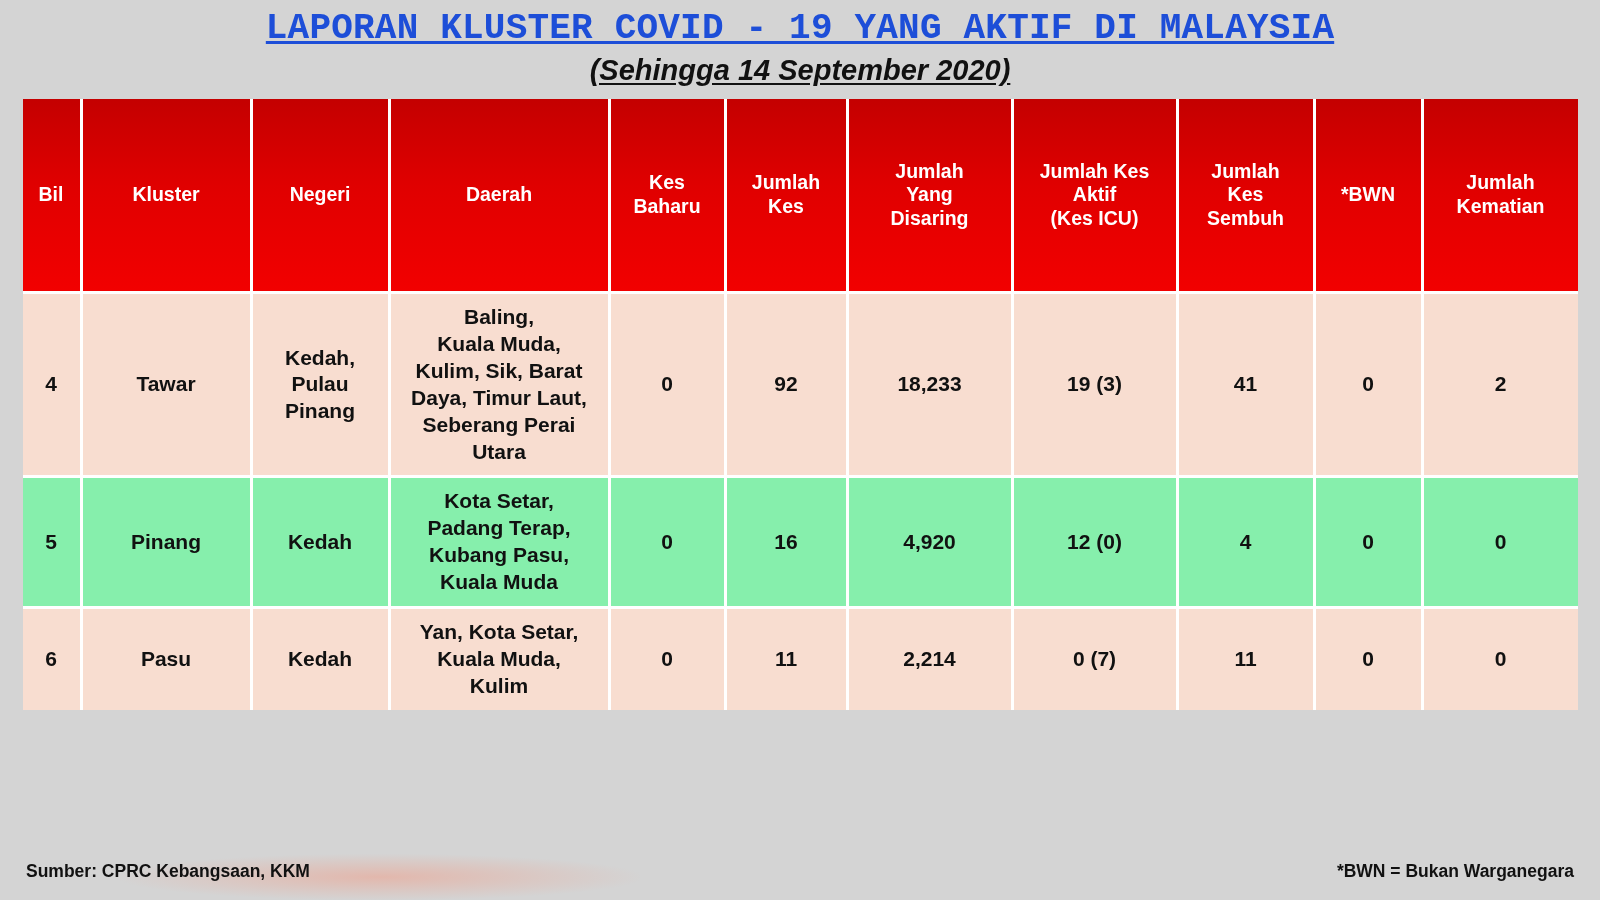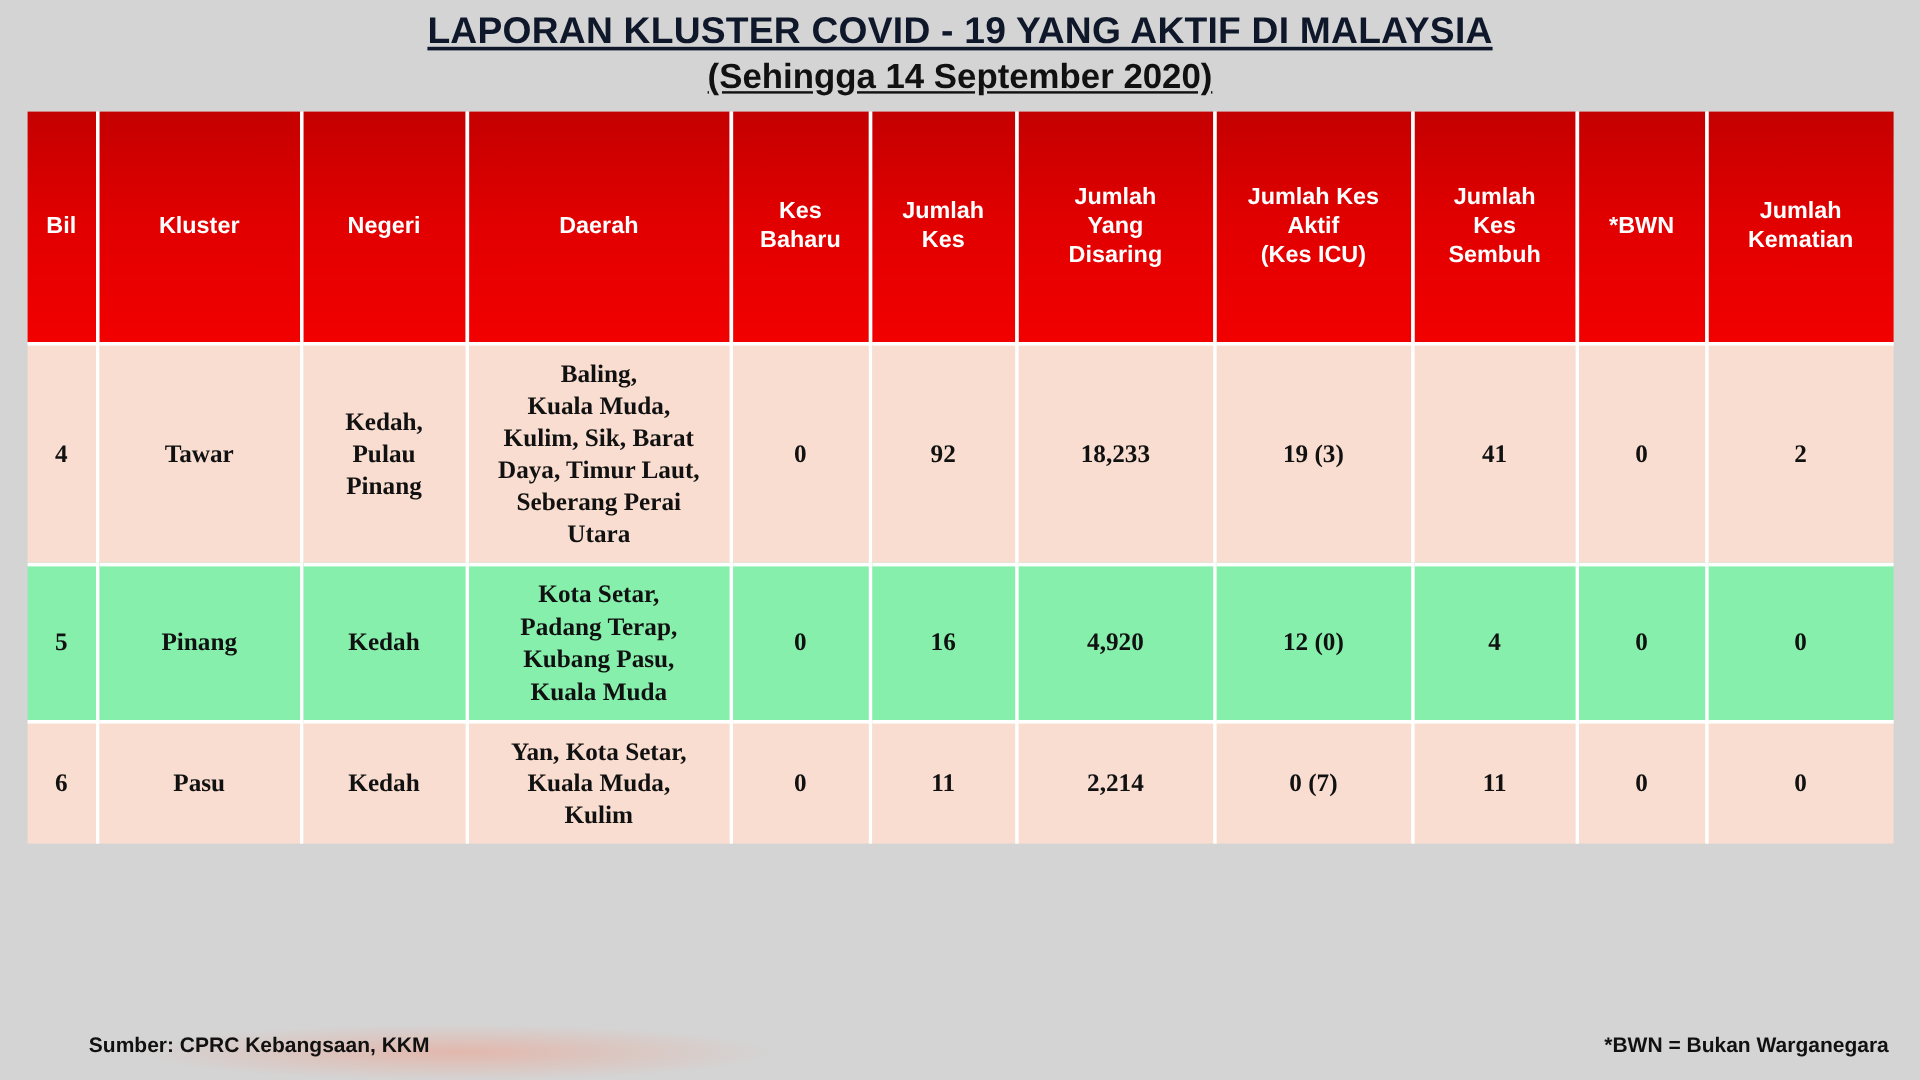--- a/index.html
+++ b/index.html
@@ -28,13 +28,14 @@
   }
   .title-line {
     display: inline-block;
-    font-size: 31px;
-    font-weight: bold;
-    color: #0f172a;
+    font-size: 36px;
+    font-weight: bold;
+    color: #1d4ed8;
     text-decoration: underline;
     text-underline-offset: 3px;
     letter-spacing: 0.2px;
     line-height: 1.28;
+    font-family: Liberation Mono, monospace;
   }
   .title-line2 {
     display: inline-block;

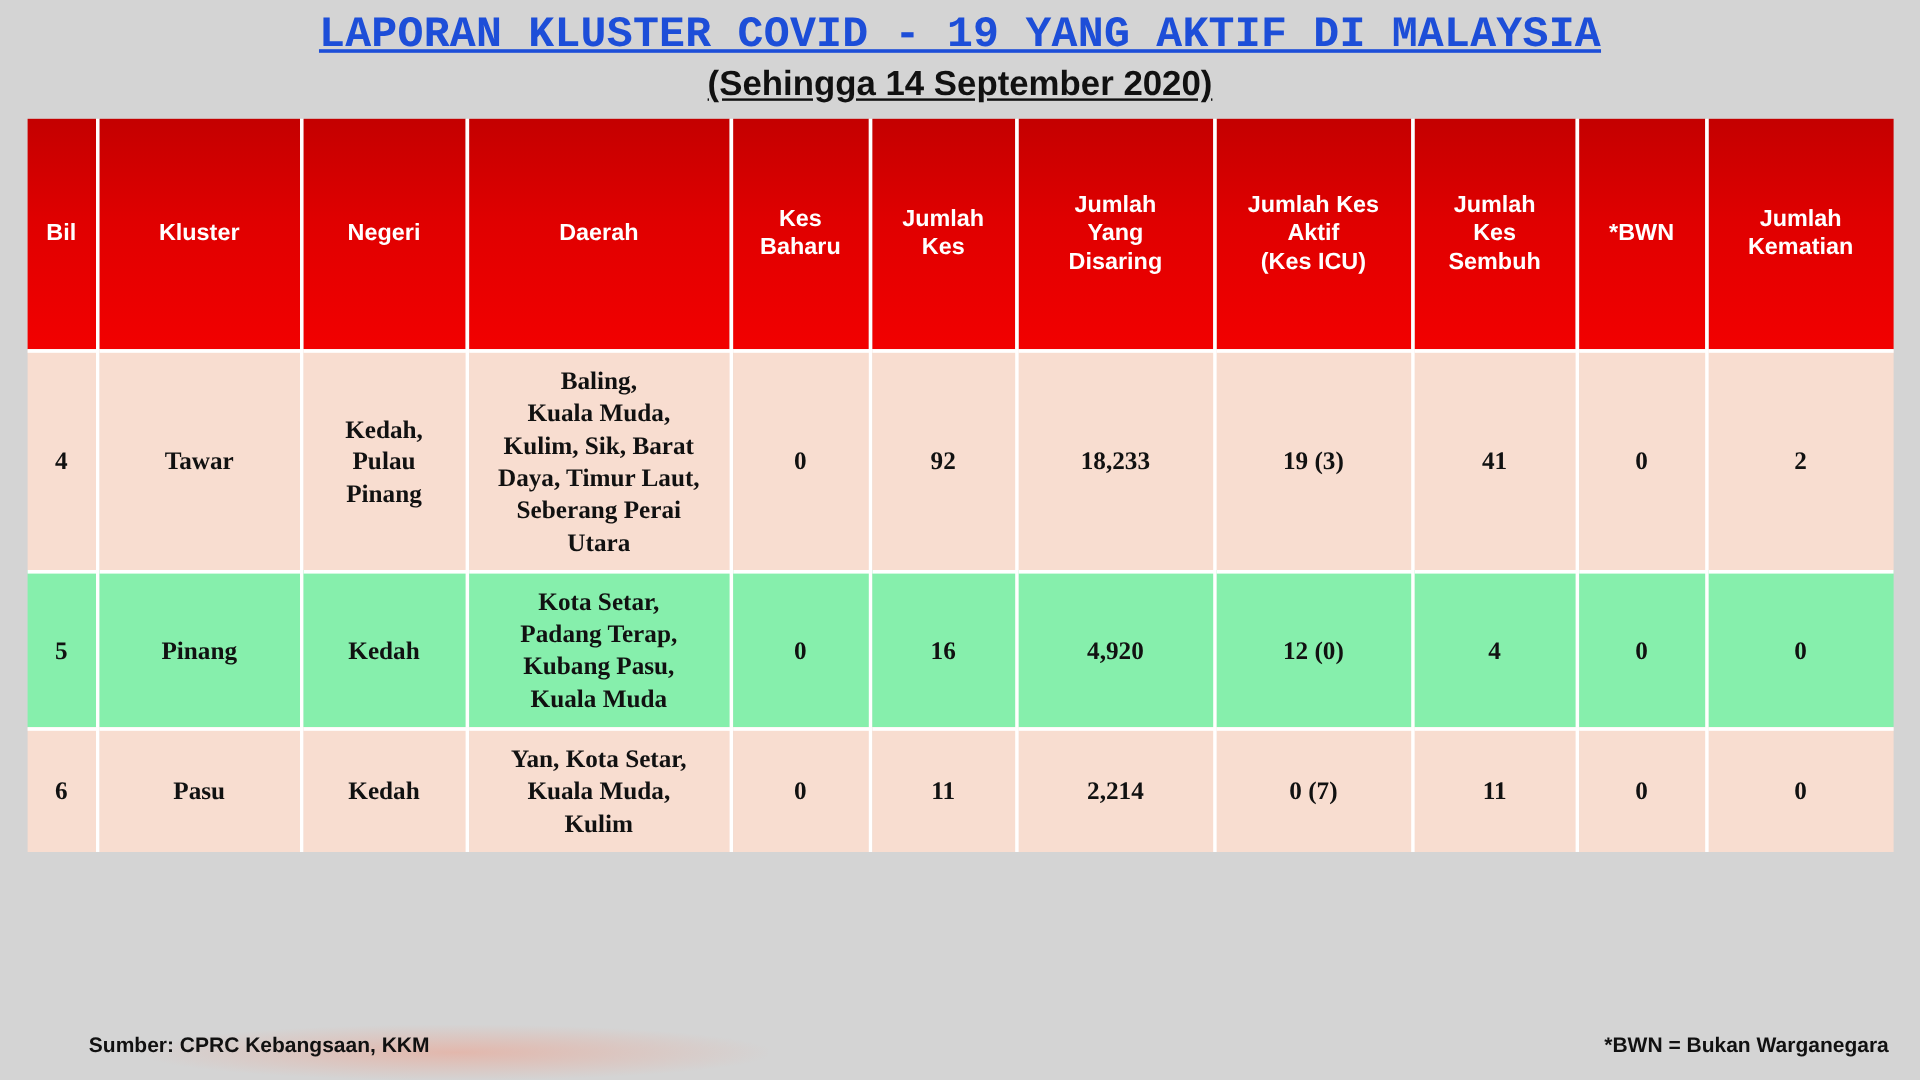--- a/index.html
+++ b/index.html
@@ -45,6 +45,7 @@
     text-decoration: underline;
     text-underline-offset: 3px;
     line-height: 1.28;
+    font-style: italic;
   }
   table.report {
     border-collapse: separate;

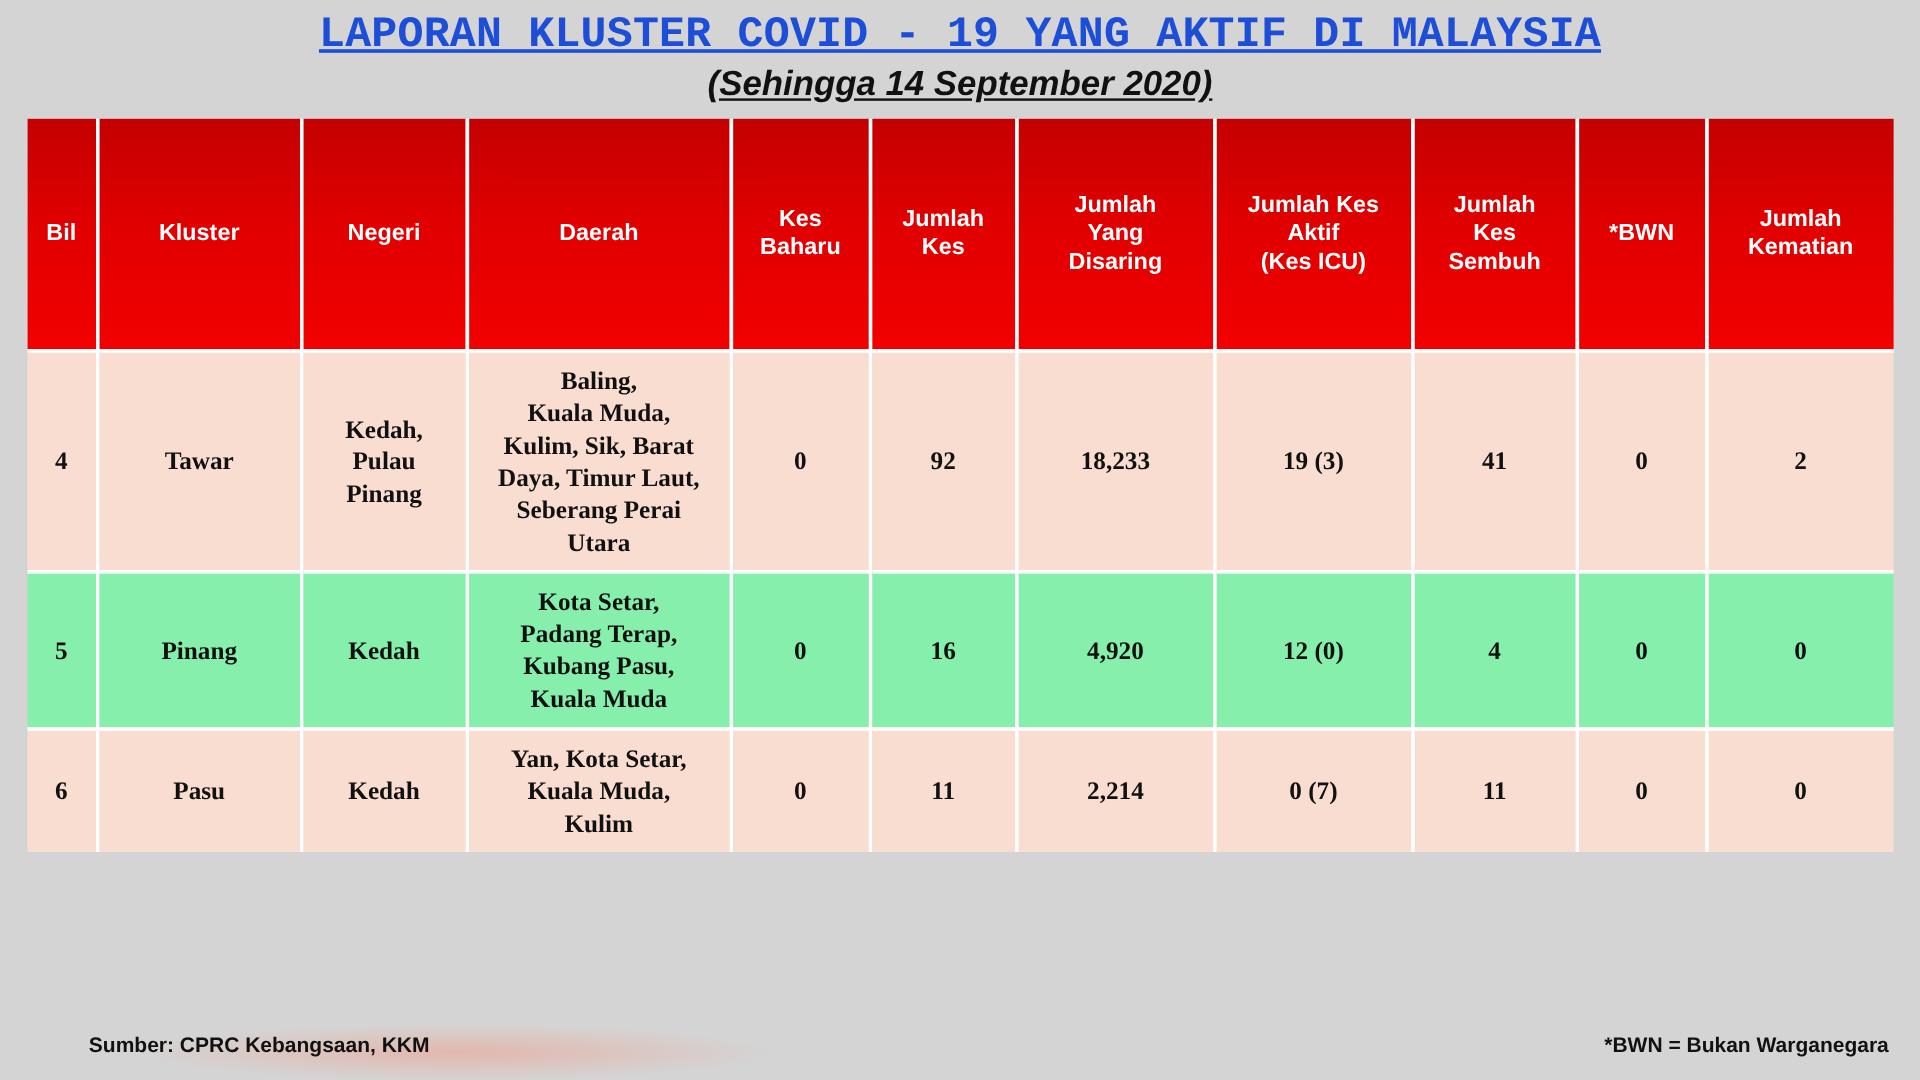--- a/index.html
+++ b/index.html
@@ -79,7 +79,6 @@
     border-right: 3px solid #ffffff;
     border-top: 3px solid #ffffff;
     line-height: 1.28;
-    font-family: Liberation Serif, serif;
   }
   table.report td:last-child {
     border-right: none;

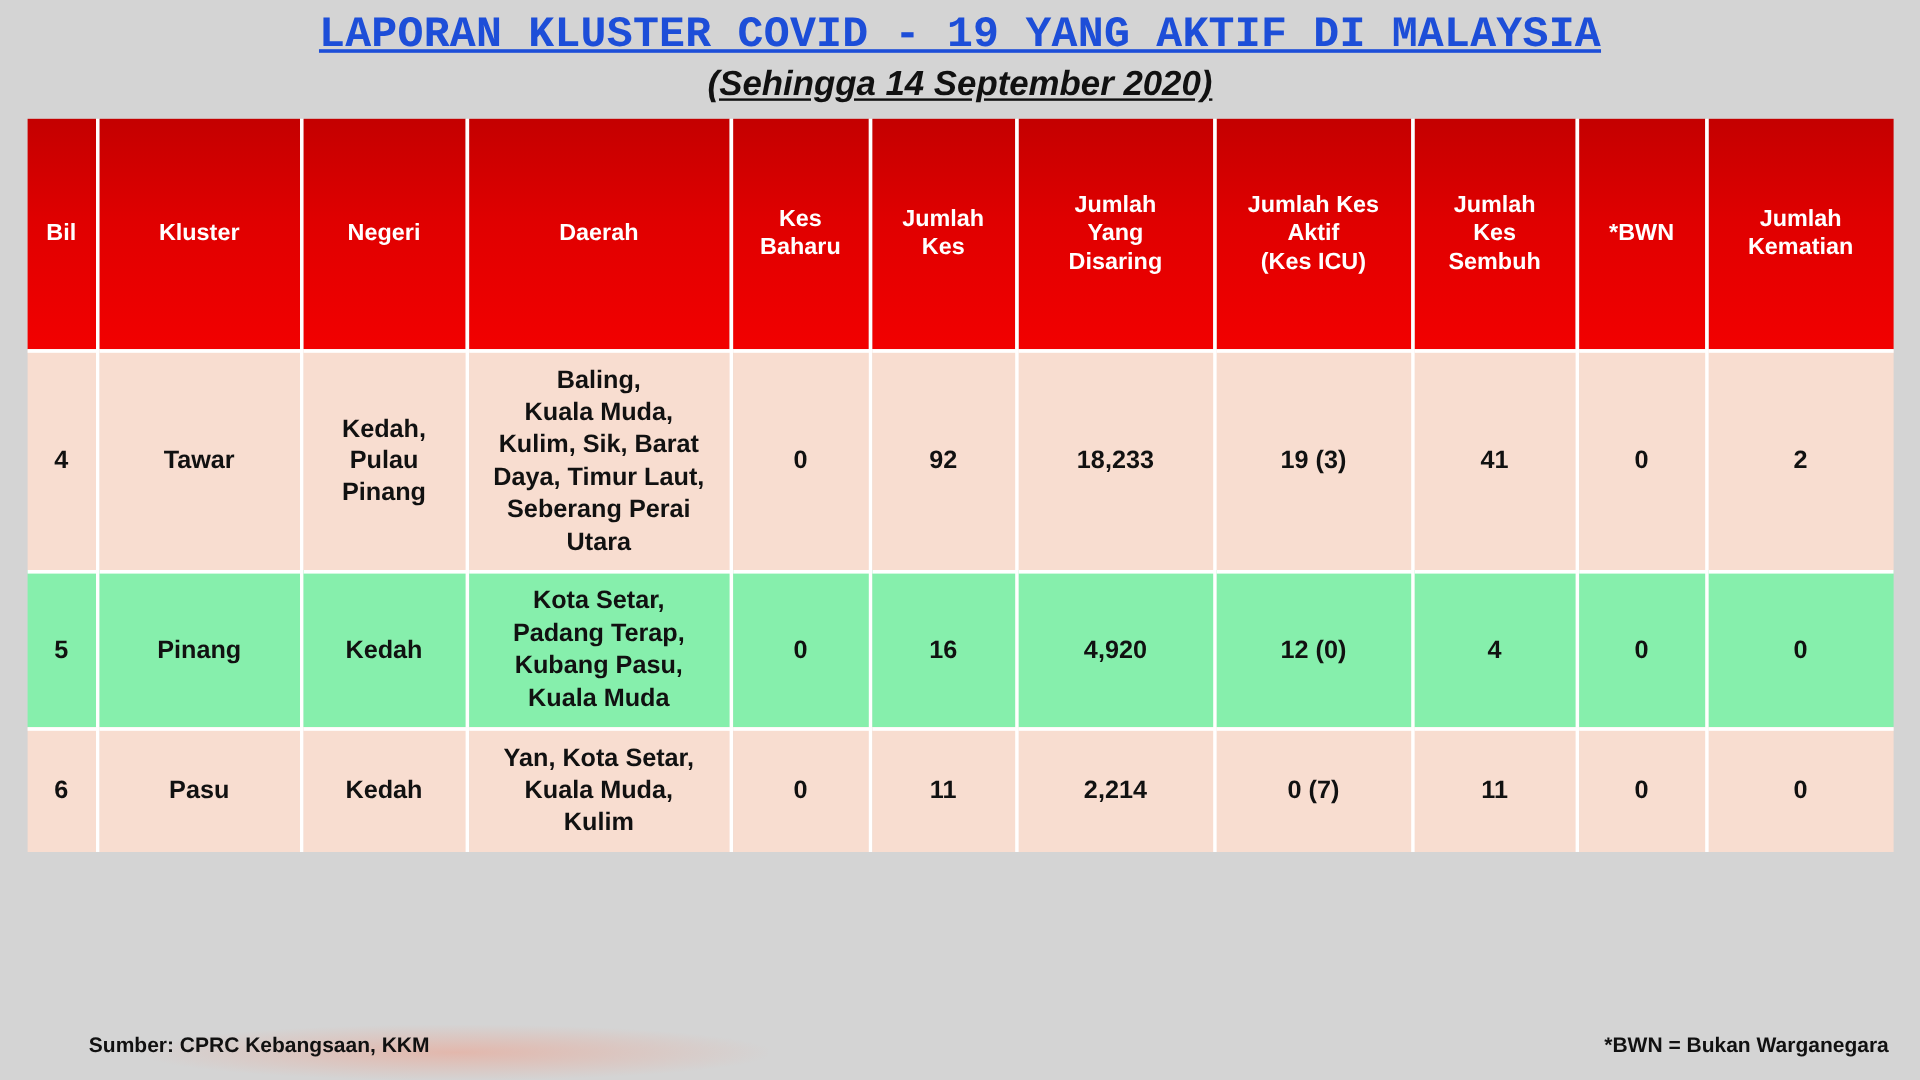--- a/index.html
+++ b/index.html
@@ -103,7 +103,6 @@
     font-size: 17.5px;
     font-weight: bold;
     color: #111111;
-    margin-left: 48px;
   }
   .bg-blob {
     position: absolute;

